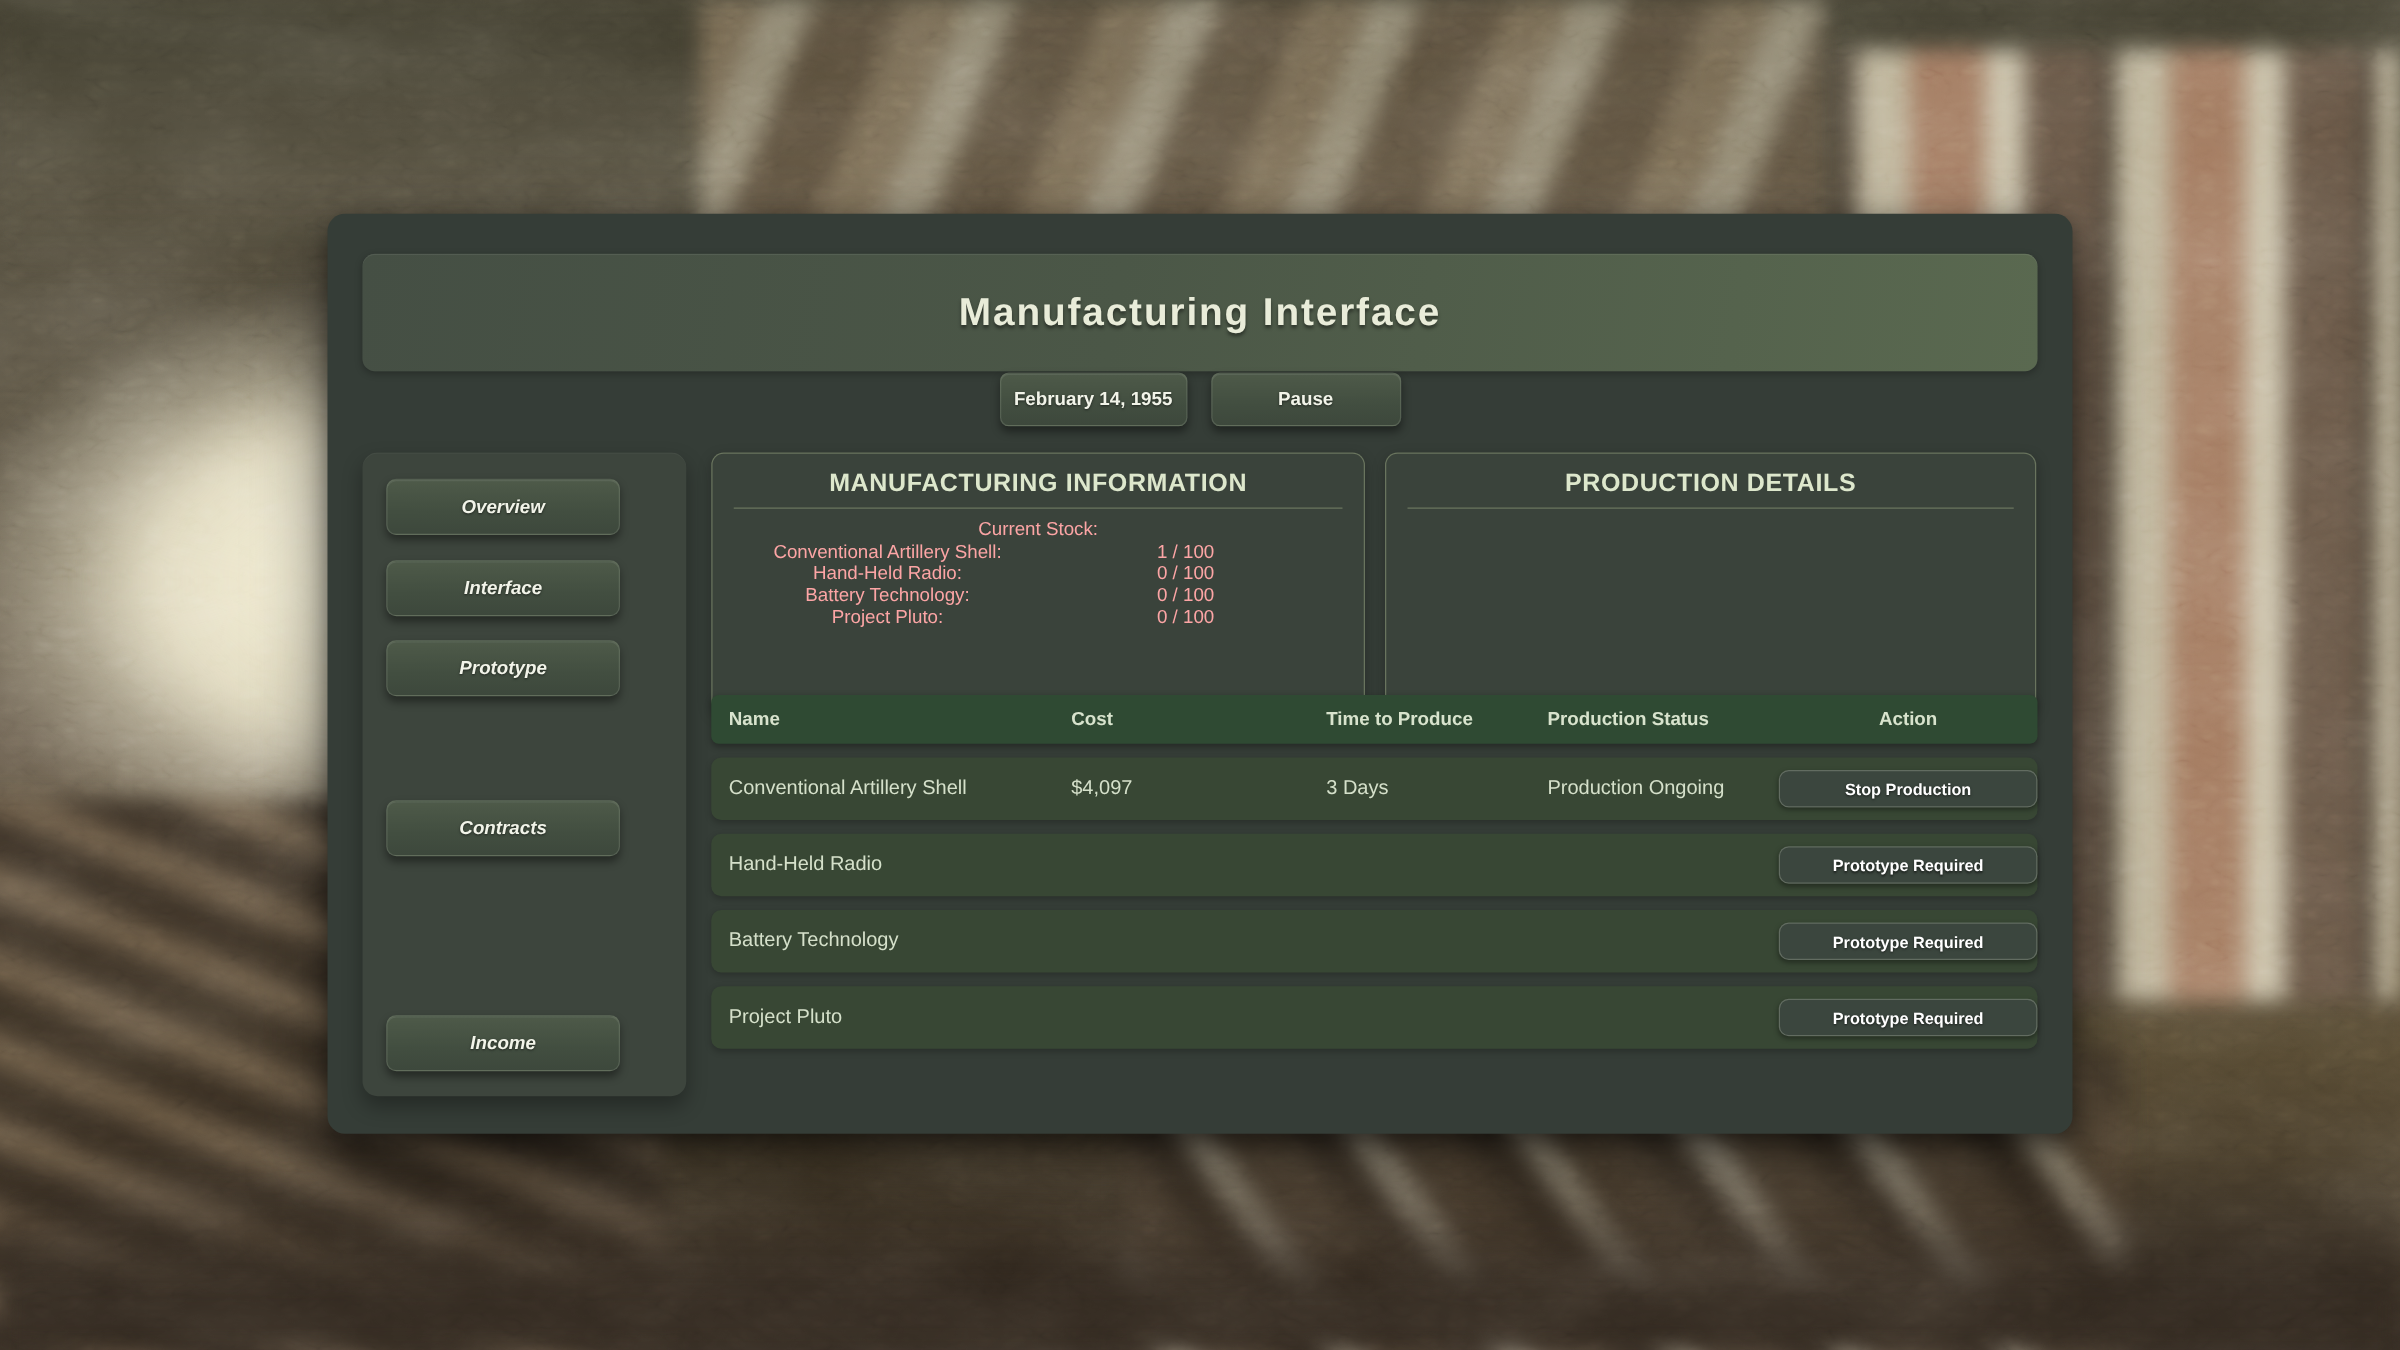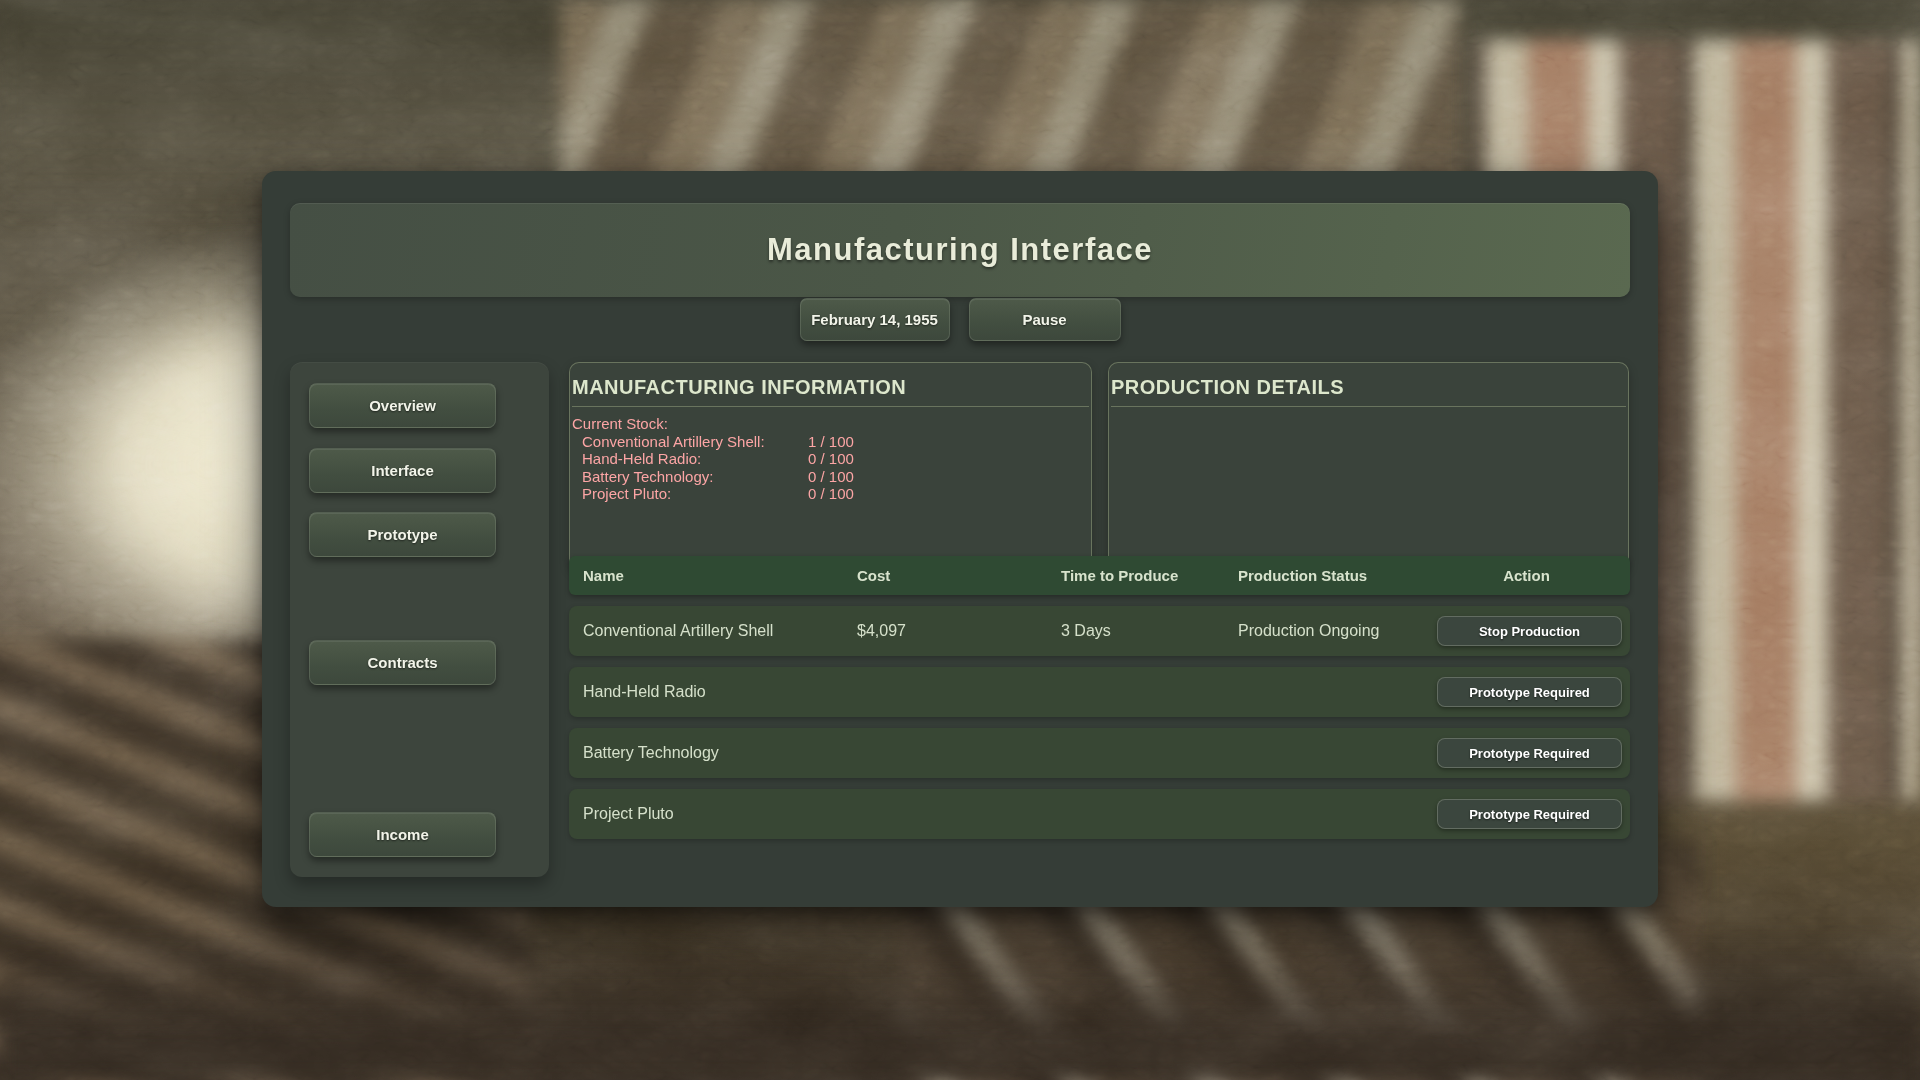--- a/index.html
+++ b/index.html
@@ -61,8 +61,8 @@
   .btn-options{top:450px;}
 
   .panel{position:absolute;top:191px;height:208px;border-radius:10px;background:#3a433b;
-    border:1px solid rgba(163,177,138,.45);box-sizing:border-box;padding:13px 2px;
-    box-shadow:0 4px 10px rgba(0,0,0,.25);}
+    border:1px solid rgba(163,177,138,.45);box-sizing:border-box;padding:13px 17px;
+    box-shadow:0 4px 10px rgba(0,0,0,.25);text-align:center;}
   .panel-info{left:307px;width:523px;}
   .panel-details{left:846px;width:521px;}
   .panel h2{margin:0 0 7px 0;font-size:20px;font-weight:bold;letter-spacing:.5px;color:#dde7cc;}

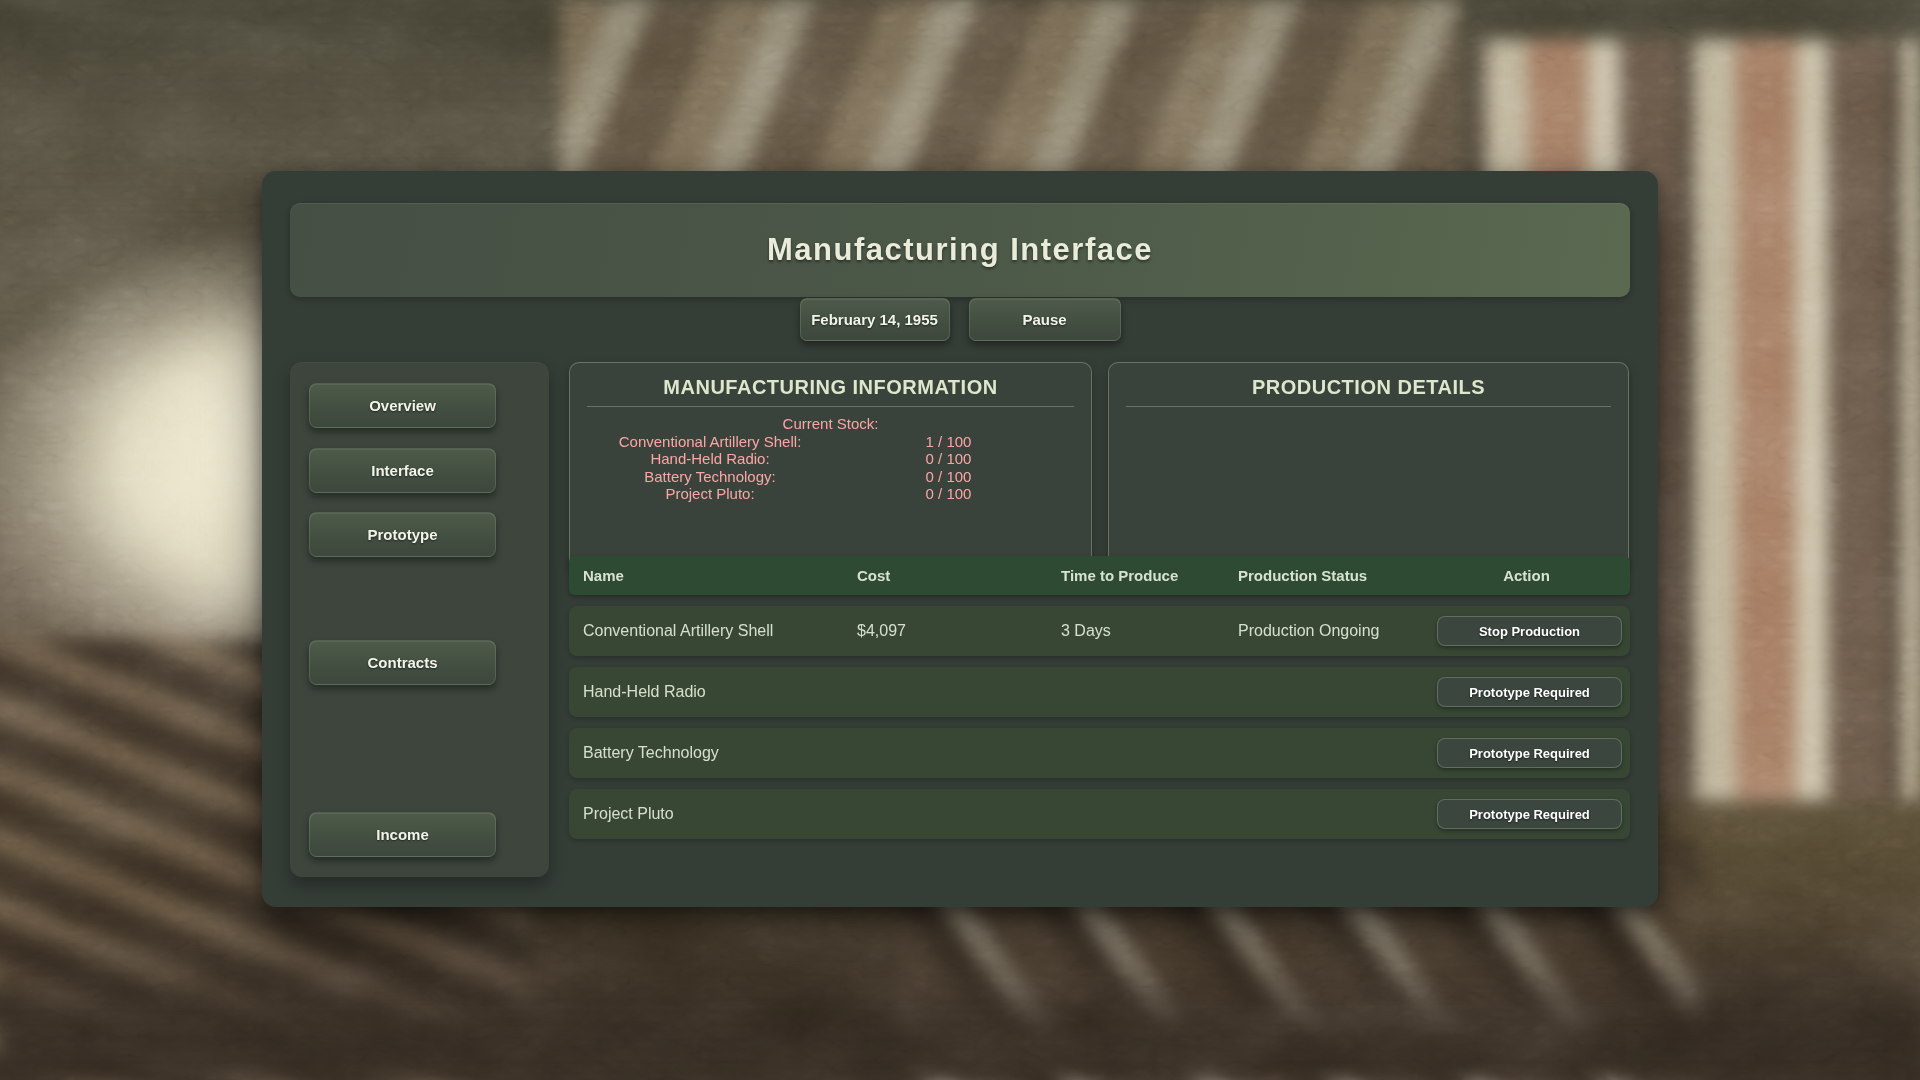--- a/index.html
+++ b/index.html
@@ -56,7 +56,7 @@
 
   .sidebar{position:absolute;left:28px;top:191px;width:259px;height:515px;border-radius:12px;
     background:#3d453d;box-shadow:0 8px 16px rgba(0,0,0,.3),inset 0 1px 0 rgba(255,255,255,.04);}
-  .sidebar .gbtn{position:absolute;left:19px;width:187px;height:45px;border-radius:8px;}
+  .sidebar .gbtn{position:absolute;left:19px;width:187px;height:45px;border-radius:8px;font-style:italic;}
   .sb-0{top:21px;} .sb-1{top:86px;} .sb-2{top:150px;} .sb-3{top:214px;} .sb-4{top:278px;}
   .btn-options{top:450px;}
 

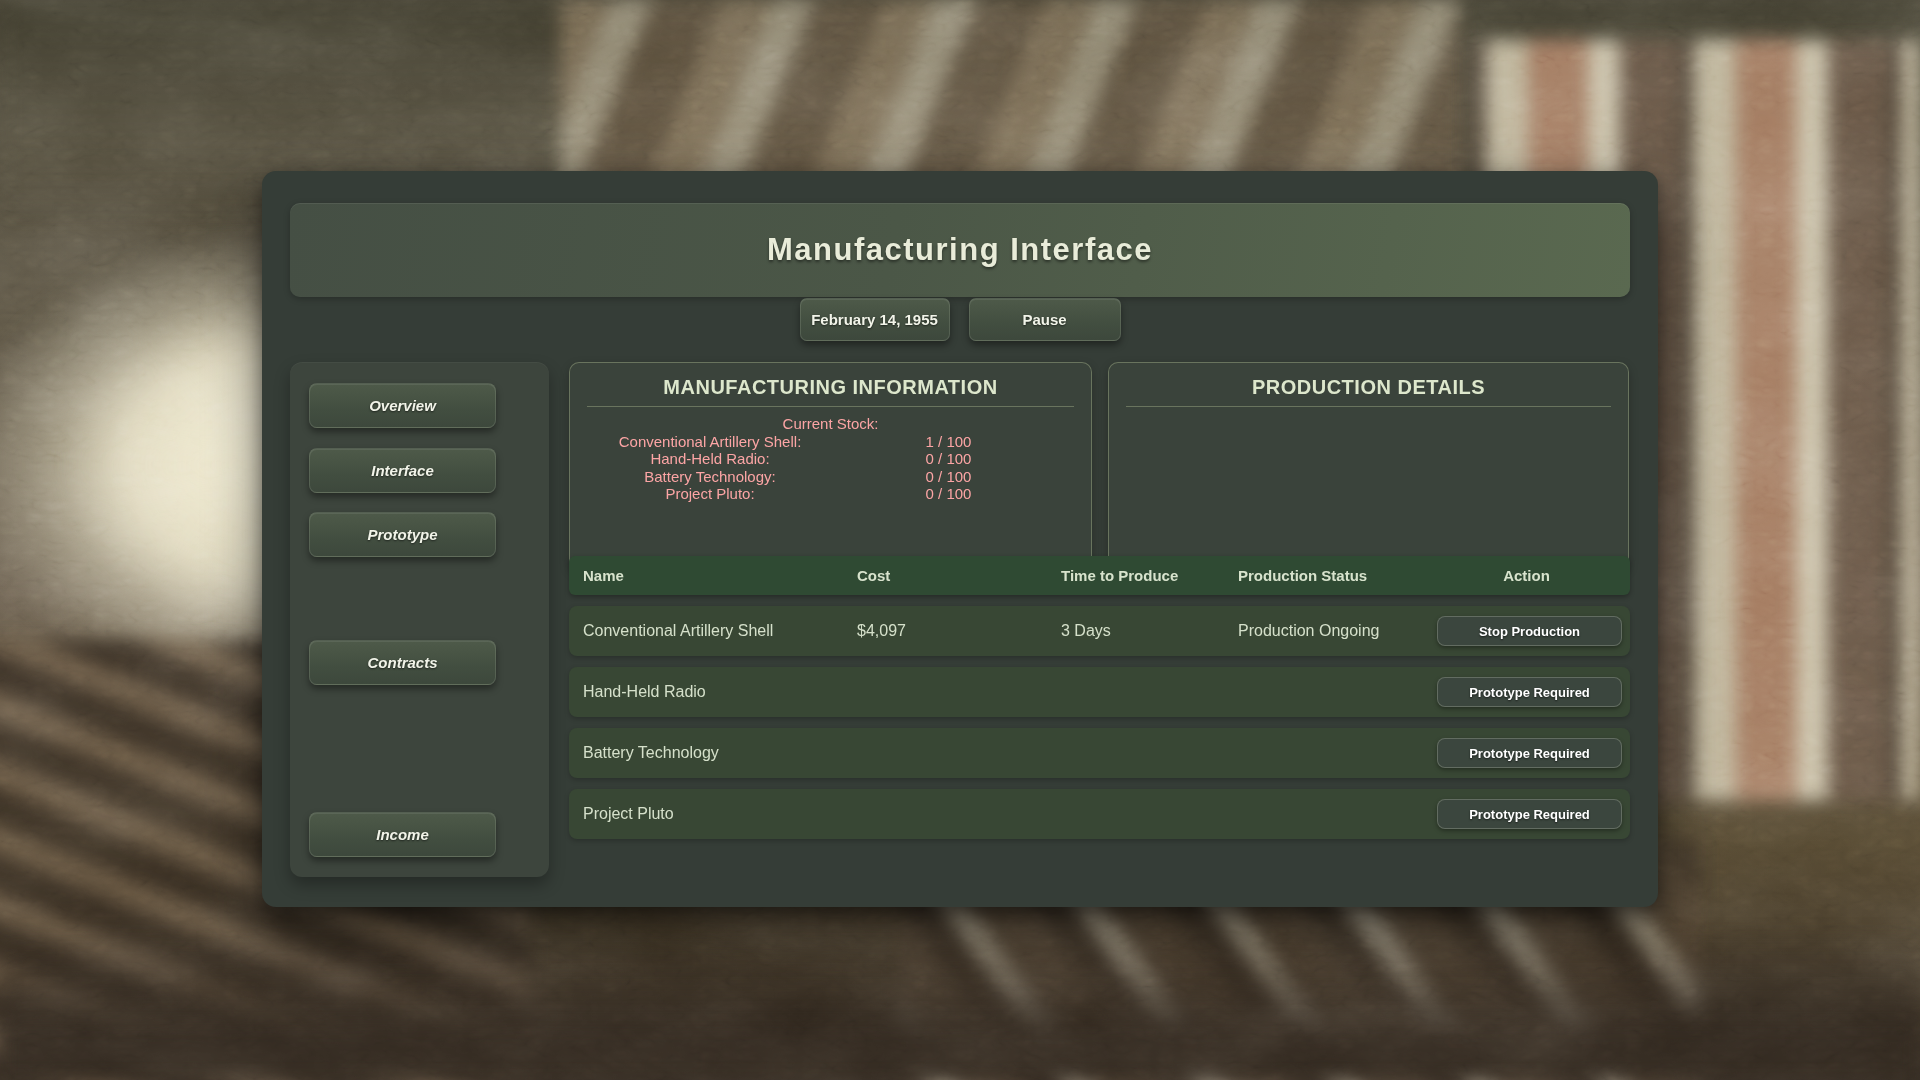--- a/index.html
+++ b/index.html
@@ -84,7 +84,7 @@
   .trow:first-of-type{margin-top:12px;}
   .trow > div{padding-left:14px;white-space:nowrap;}
   .trow > .td-action{padding-left:0;display:flex;justify-content:flex-end;}
-  .action-btn{width:185px;height:30px;margin-right:8px;border-radius:8px;
+  .action-btn{width:207px;height:30px;margin-right:8px;border-radius:8px;
     background:#3b463e;border:1px solid rgba(200,210,190,.28);
     font-family:"Liberation Sans", sans-serif;font-size:13px;font-weight:bold;color:#ffffff;
     text-shadow:0 1px 2px rgba(0,0,0,.6);box-shadow:0 2px 4px rgba(0,0,0,.35);cursor:pointer;}

